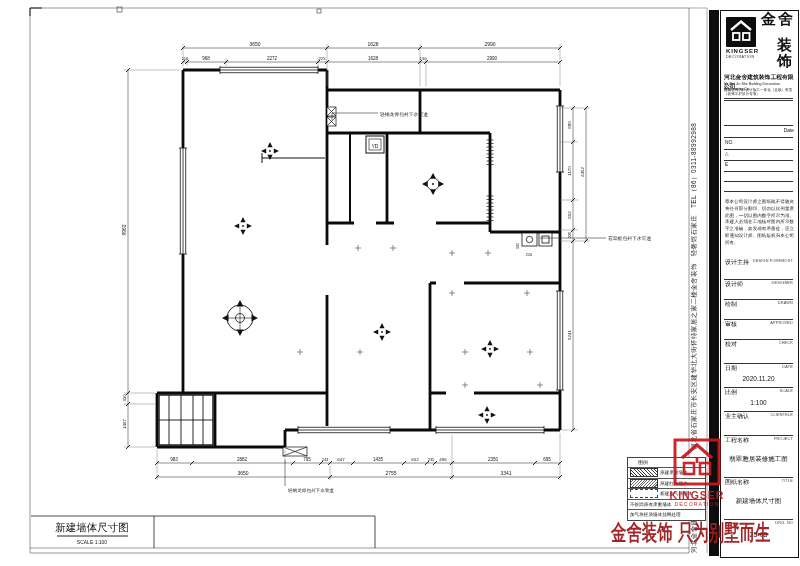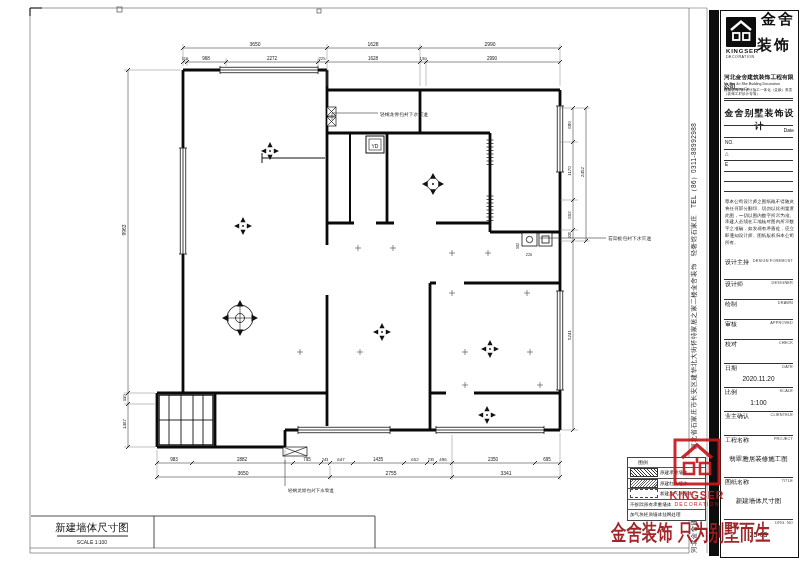--- a/index.html
+++ b/index.html
@@ -288,7 +288,7 @@
       <div class="brand-k2">DECORATION</div>
     </div>
     <div class="abs brand-big" style="left:40px;top:0;">金舍</div>
-    <div class="abs brand-big" style="left:36px;top:26px;">装饰</div>
+    <div class="abs brand-big" style="left:56px;top:26px;">装饰</div>
 
     <div class="abs tb-company" style="left:3px;top:62px;width:71px;">河北金舍建筑装饰工程有限公司</div>
     <div class="abs tb-small" style="left:3px;top:71px;width:71px;">He Bei Jin She Building Decoration Engineering Co.</div>

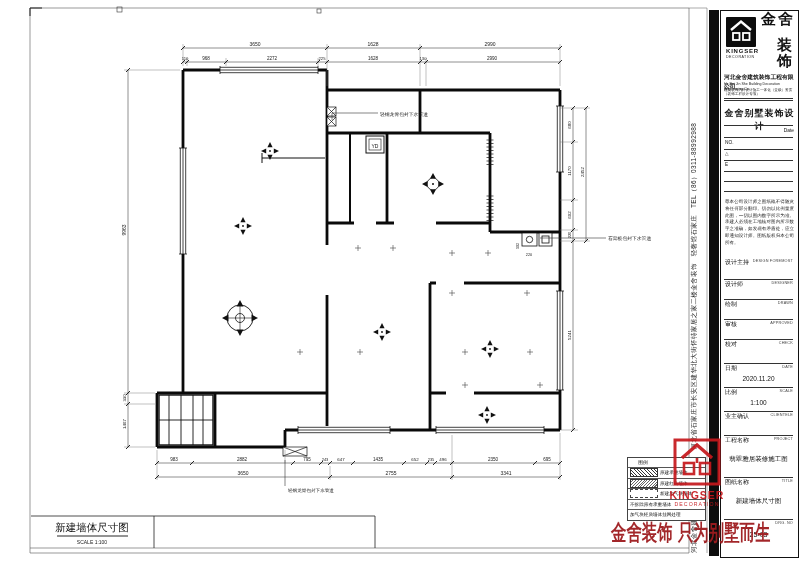--- a/index.html
+++ b/index.html
@@ -296,7 +296,6 @@
 
     <div class="hrline" style="top:87px;"></div>
     <div class="hrline" style="top:89px;"></div>
-    <div class="abs tb-product" style="left:0;right:0;top:96px;">金舍别墅装饰设计</div>
     <div class="hrline" style="top:114px;"></div>
     <div class="abs" style="right:4px;top:117px;font-size:4.8px;">Date</div>
     <div class="hrline" style="top:126px;"></div>

